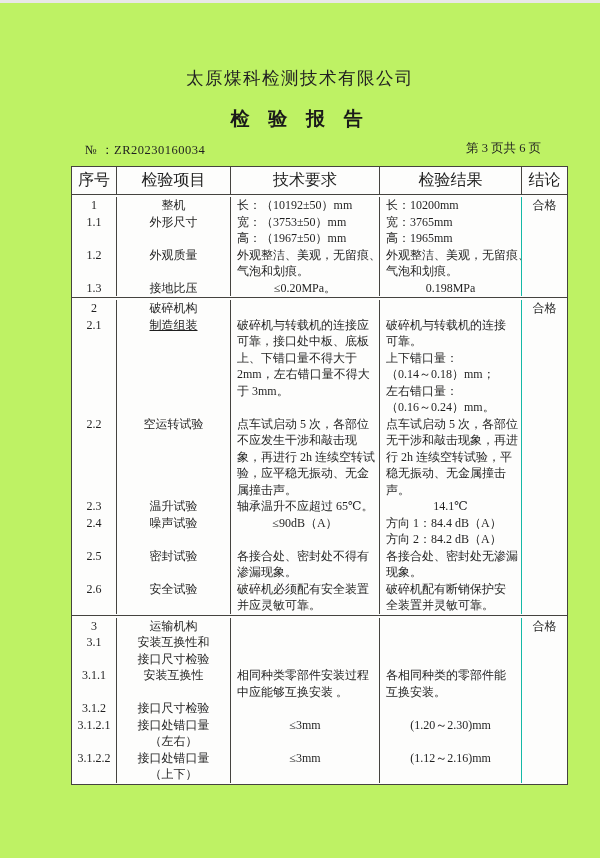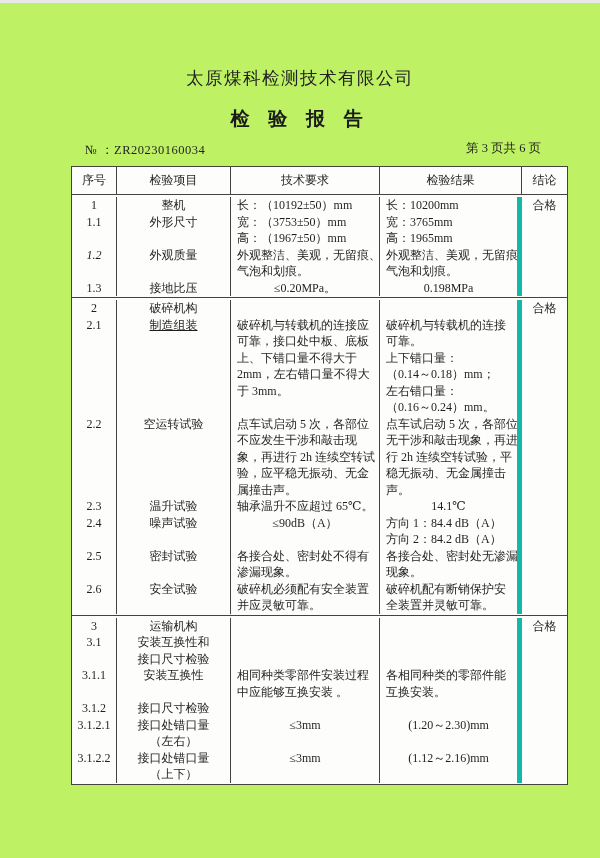--- a/index.html
+++ b/index.html
@@ -62,7 +62,7 @@
   }
   .header-cell {
     text-align: center;
-    font-size: 12px;
+    font-size: 16px;
     height: 100%;
     display: flex;
     align-items: center;

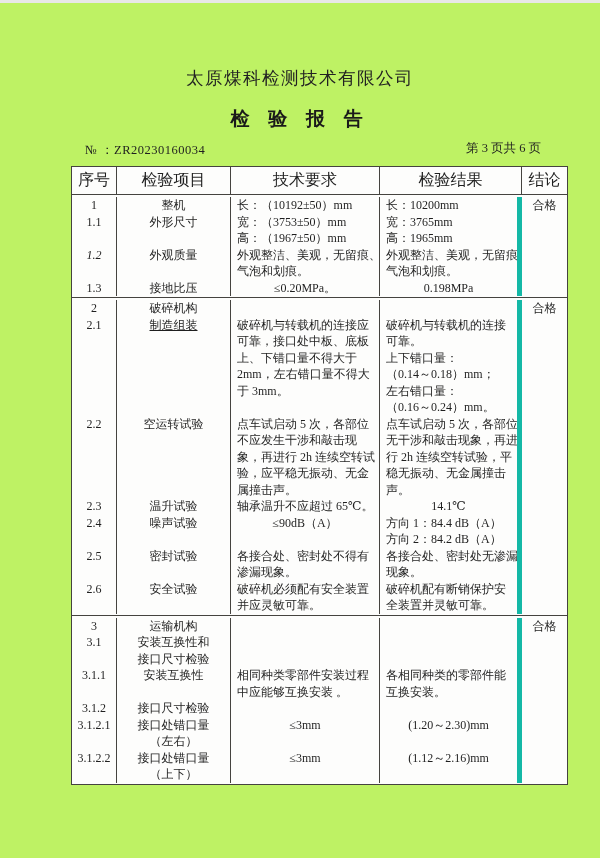--- a/index.html
+++ b/index.html
@@ -84,7 +84,7 @@
   .col-no    { text-align: center; border-right: 1px solid #45433f; }
   .col-item  { text-align: center; border-right: 1px solid #45433f; }
   .col-tech  { text-align: left; padding: 0 4px 0 6px; border-right: 1px solid #45433f; }
-  .col-result{ text-align: left; padding: 0 3px 0 6px; border-right: 5px solid #14b8a6; }
+  .col-result{ text-align: left; padding: 0 3px 0 6px; border-right: 1px solid #14b8a6; }
   .col-conclusion { text-align: center; }
   .cell.center { text-align: center; padding-left: 0; padding-right: 0; }
 </style>

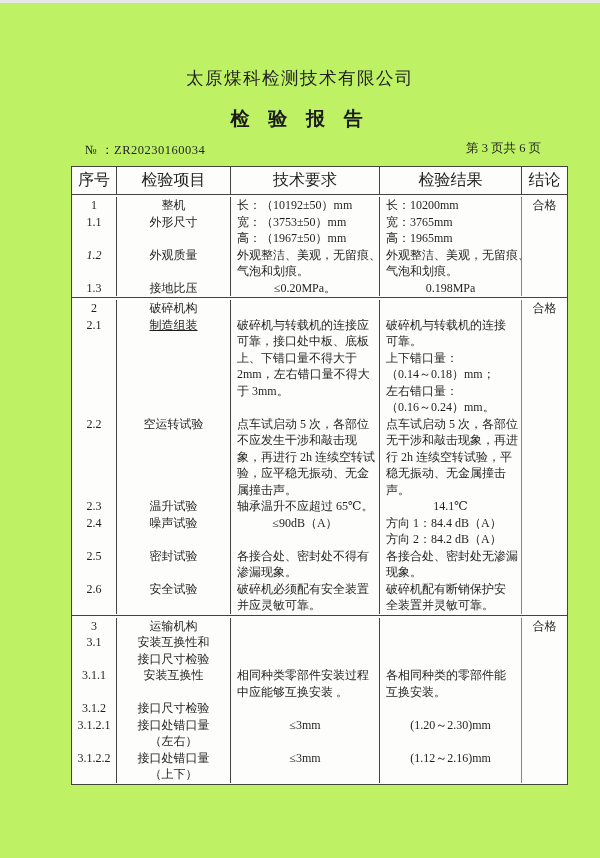--- a/index.html
+++ b/index.html
@@ -122,7 +122,7 @@
           <div class="cell col-result" style="grid-area: 1 / 4;">长：10200mm
 宽：3765mm
 高：1965mm</div>
-          <div class="cell col-no" style="grid-area: 2 / 1; font-style: italic;">1.2</div>
+          <div class="cell col-no" style="grid-area: 2 / 1;">1.2</div>
           <div class="cell col-item" style="grid-area: 2 / 2;">外观质量</div>
           <div class="cell col-tech" style="grid-area: 2 / 3;">外观整洁、美观，无留痕、
 气泡和划痕。</div>

